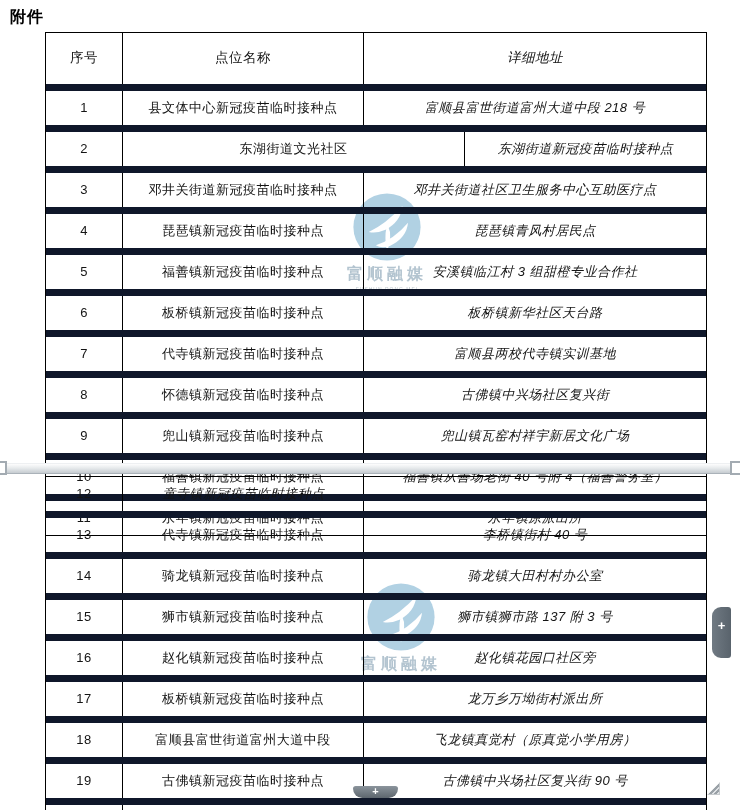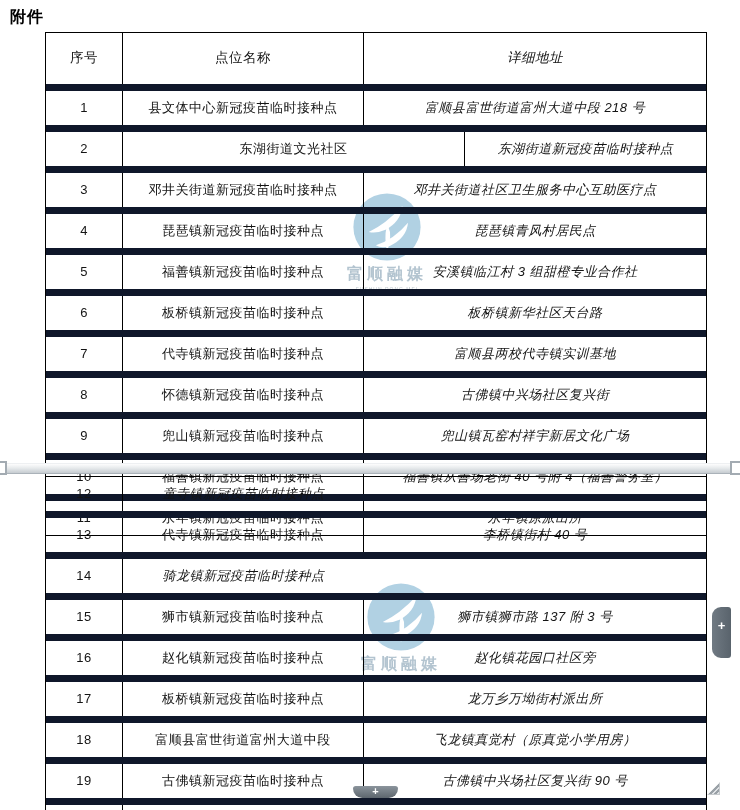--- a/index.html
+++ b/index.html
@@ -195,6 +195,7 @@
     <div class="tr row">
       <div class="td c1">14</div>
       <div class="td c2">骑龙镇新冠疫苗临时接种点</div>
+      <div class="td c3">骑龙镇大田村村办公室</div>
     </div>
 
     <div class="tr row">

